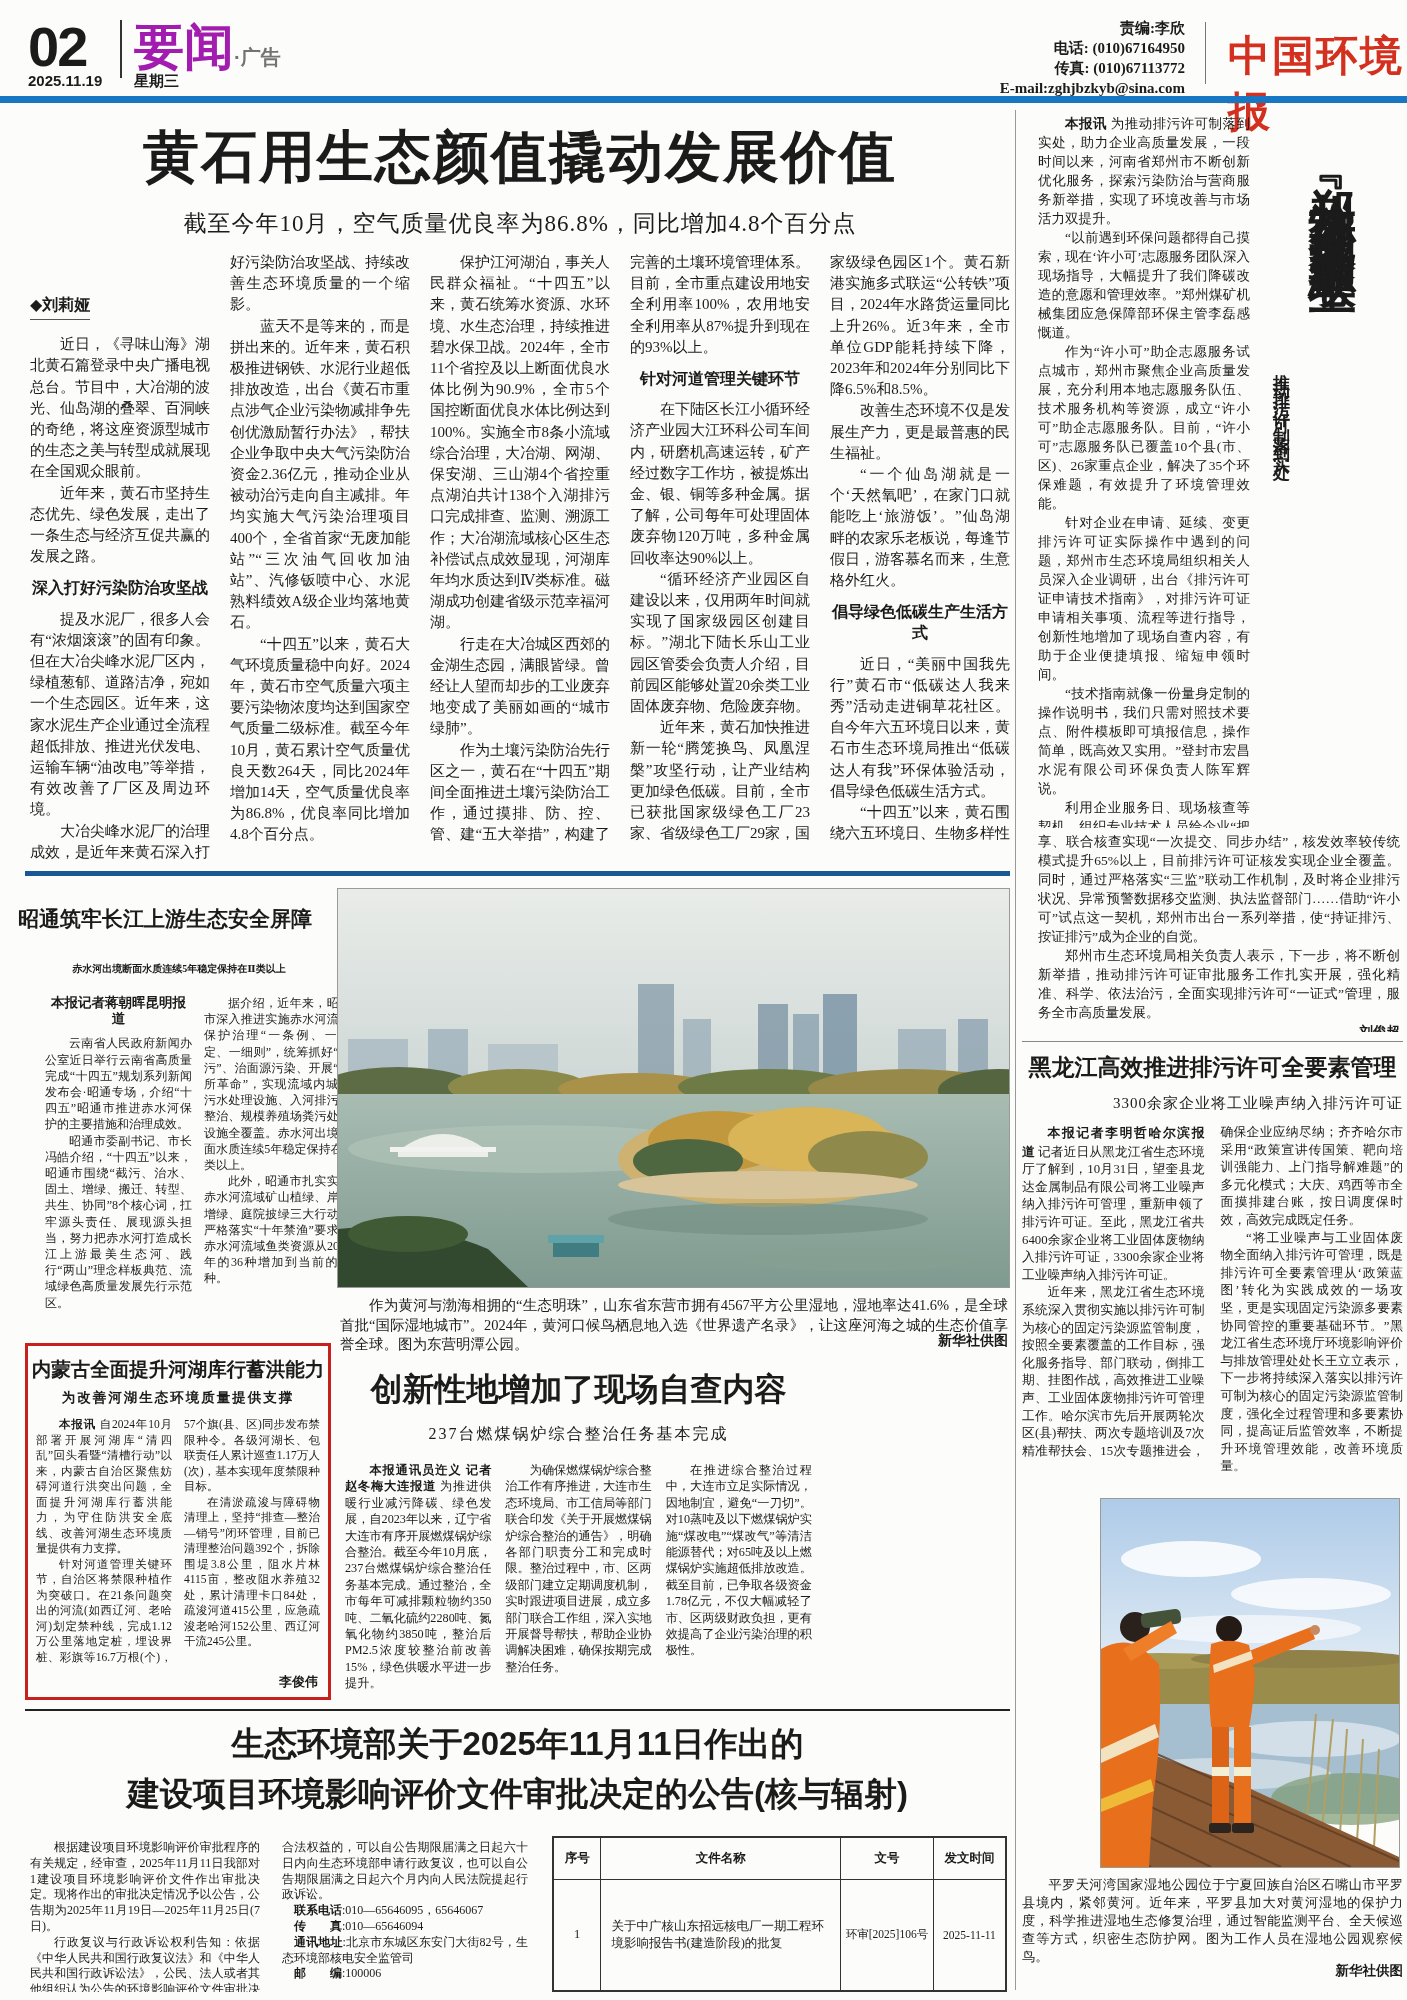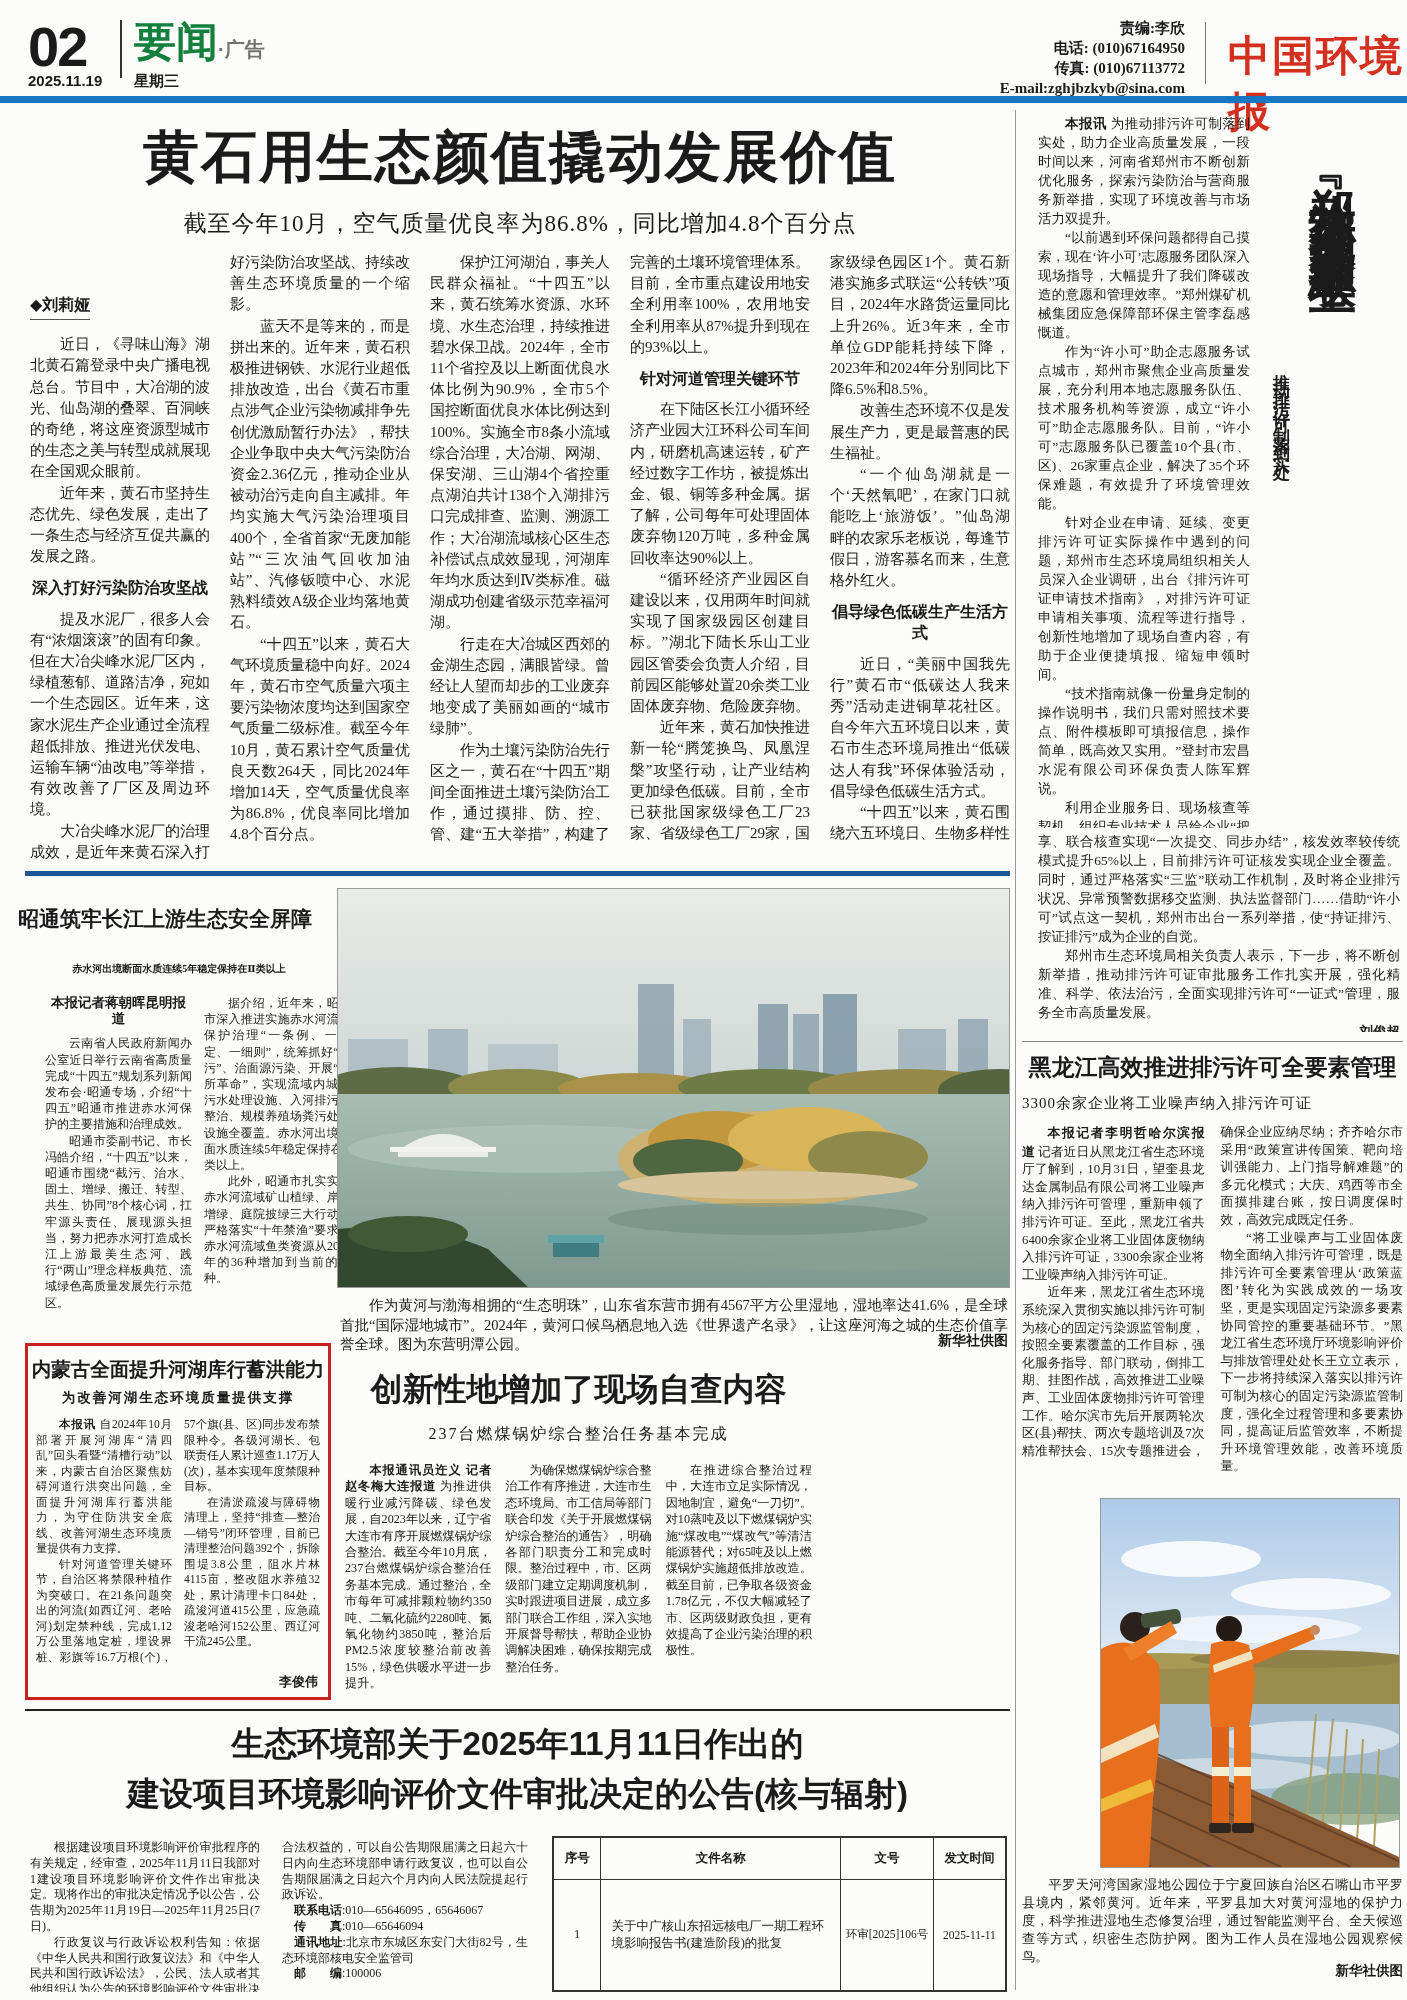--- a/index.html
+++ b/index.html
@@ -24,7 +24,7 @@
   <div class="abs sans" style="left:28px;top:14px;font-size:56px;font-weight:900;letter-spacing:-2px;">02</div>
   <div class="abs" style="left:120px;top:20px;width:2px;height:58px;background:#333;"></div>
   <div class="abs" style="left:134px;top:14px;white-space:nowrap;">
-    <span class="sans" style="font-size:42px;font-weight:900;color:#15803d;">要闻</span><span class="sans" style="font-size:20px;font-weight:bold;color:#737373;">·广告</span>
+    <span class="sans" style="font-size:50px;font-weight:900;color:#a21caf;">要闻</span><span class="sans" style="font-size:20px;font-weight:bold;color:#737373;">·广告</span>
   </div>
   <div class="abs sans" style="left:28px;top:72px;font-size:15px;font-weight:bold;">2025.11.19</div>
   <div class="abs" style="left:134px;top:72px;font-size:15px;font-weight:bold;">星期三</div>

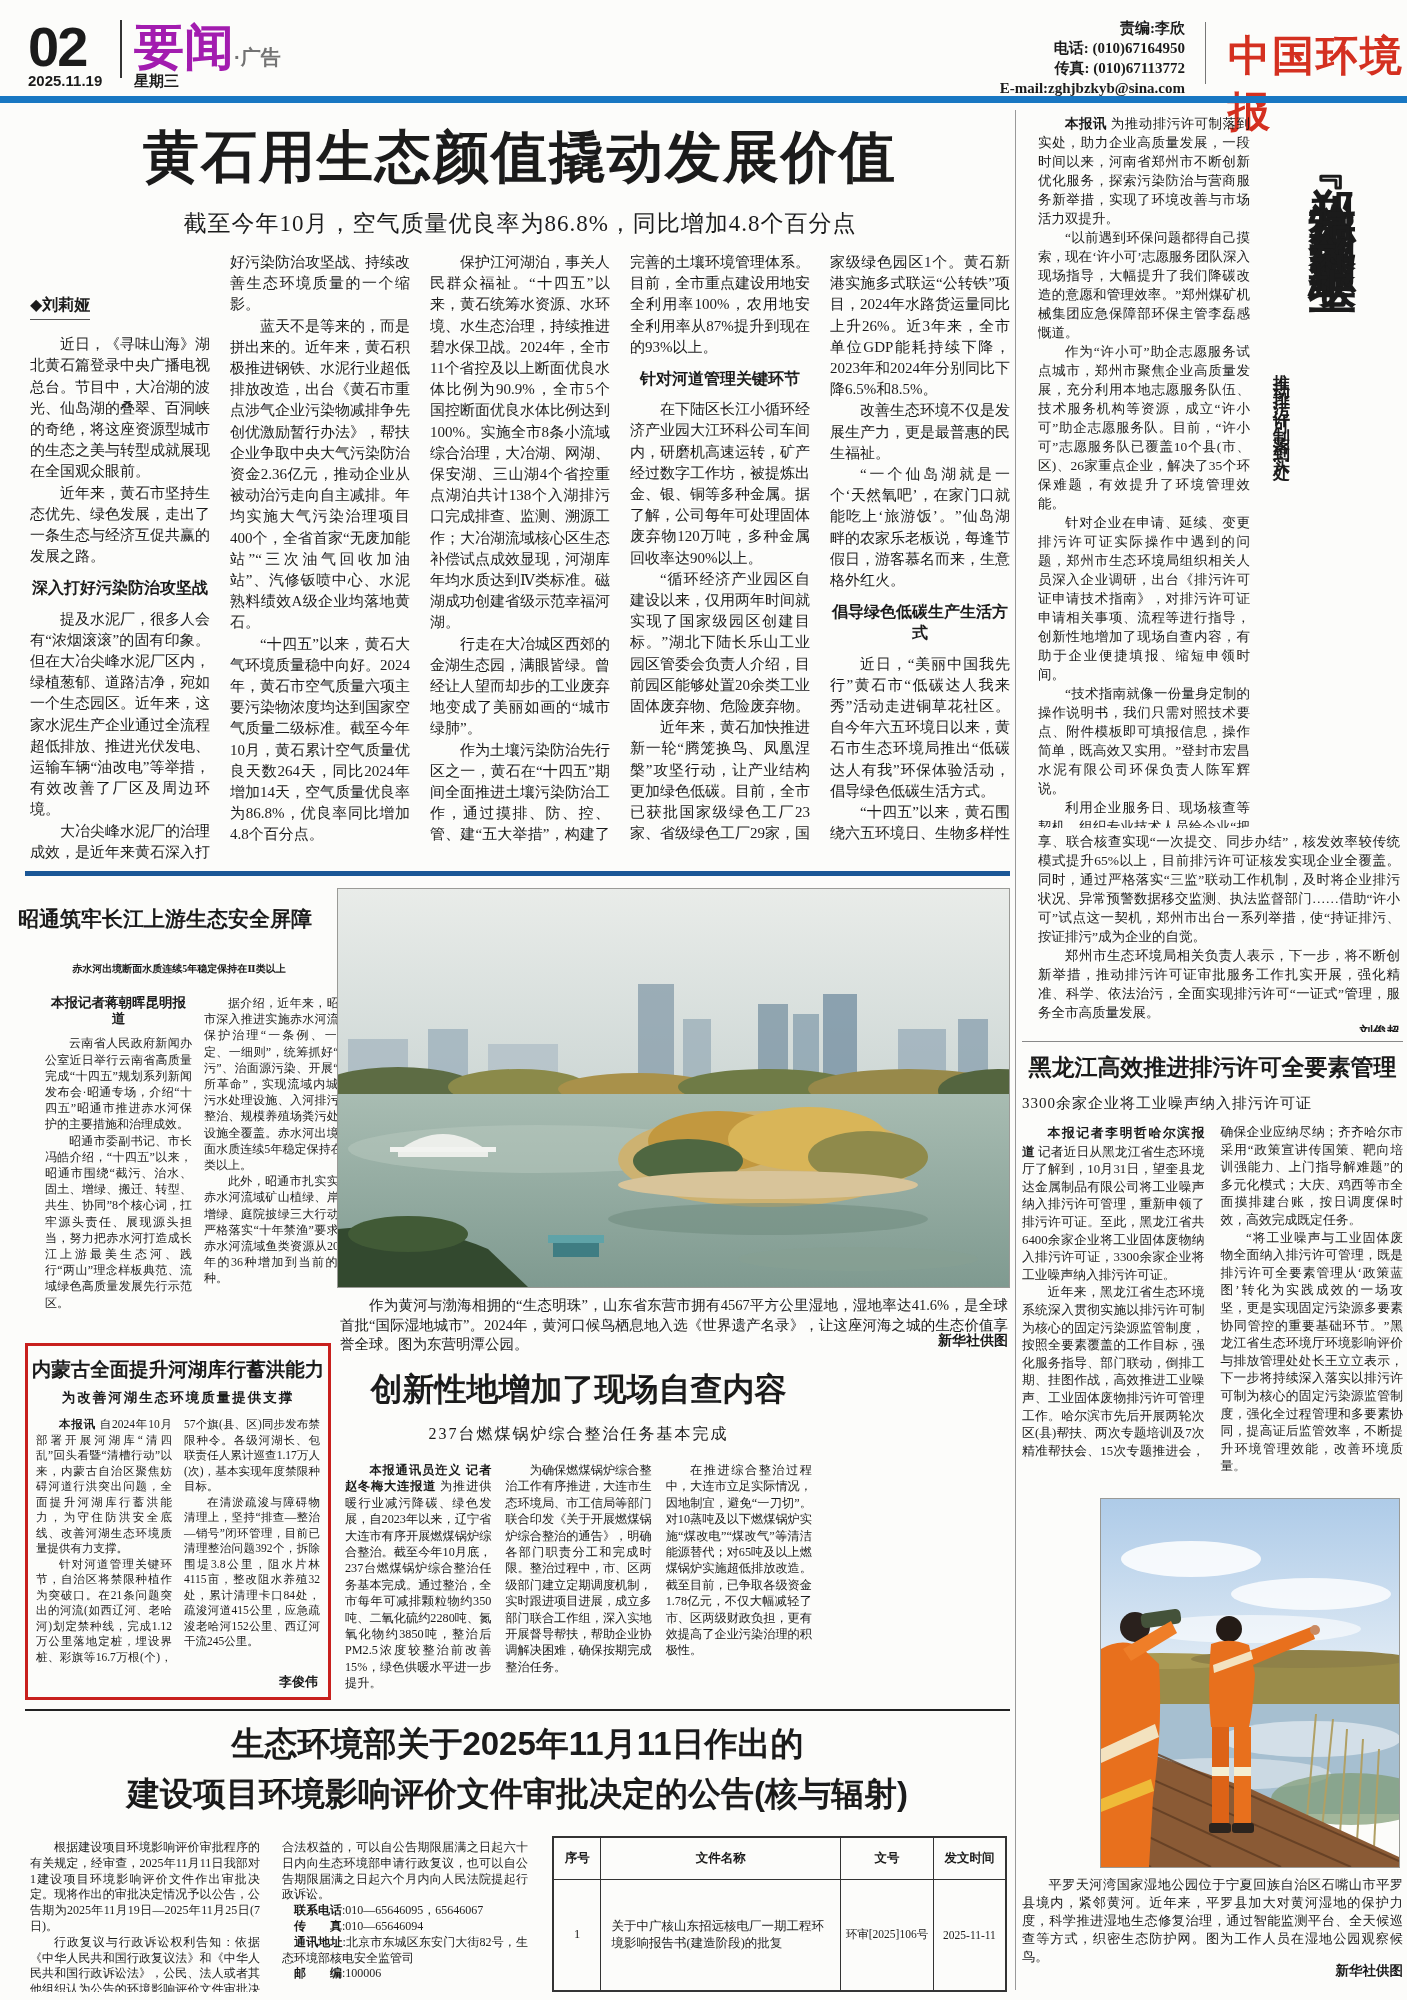--- a/index.html
+++ b/index.html
@@ -185,7 +185,7 @@
   <div class="abs" style="left:1022px;top:1041px;width:381px;height:1px;background:#888;"></div>
 
   <div class="abs sans" style="left:1022px;top:1052px;width:381px;text-align:center;font-size:23px;font-weight:900;white-space:nowrap;">黑龙江高效推进排污许可全要素管理</div>
-  <div class="abs" style="left:1022px;top:1094px;width:381px;text-align:left;font-size:15px;letter-spacing:1px;">3300余家企业将工业噪声纳入排污许可证</div>
+  <div class="abs" style="left:1022px;top:1094px;width:381px;text-align:right;font-size:15px;letter-spacing:1px;">3300余家企业将工业噪声纳入排污许可证</div>
   <div class="abs art" style="left:1022px;top:1124px;width:381px;height:366px;column-count:2;column-gap:16px;
        font-size:12.8px;line-height:17.6px;overflow:hidden;">
     <p><span class="lead">本报记者李明哲哈尔滨报道</span>&nbsp;<span>记者近日从黑龙江省生态环境厅了解到，10月31日，望奎县龙达金属制品有限公司将工业噪声纳入排污许可管理，重新申领了排污许可证。至此，黑龙江省共6400余家企业将工业固体废物纳入排污许可证，3300余家企业将工业噪声纳入排污许可证。</span></p>

